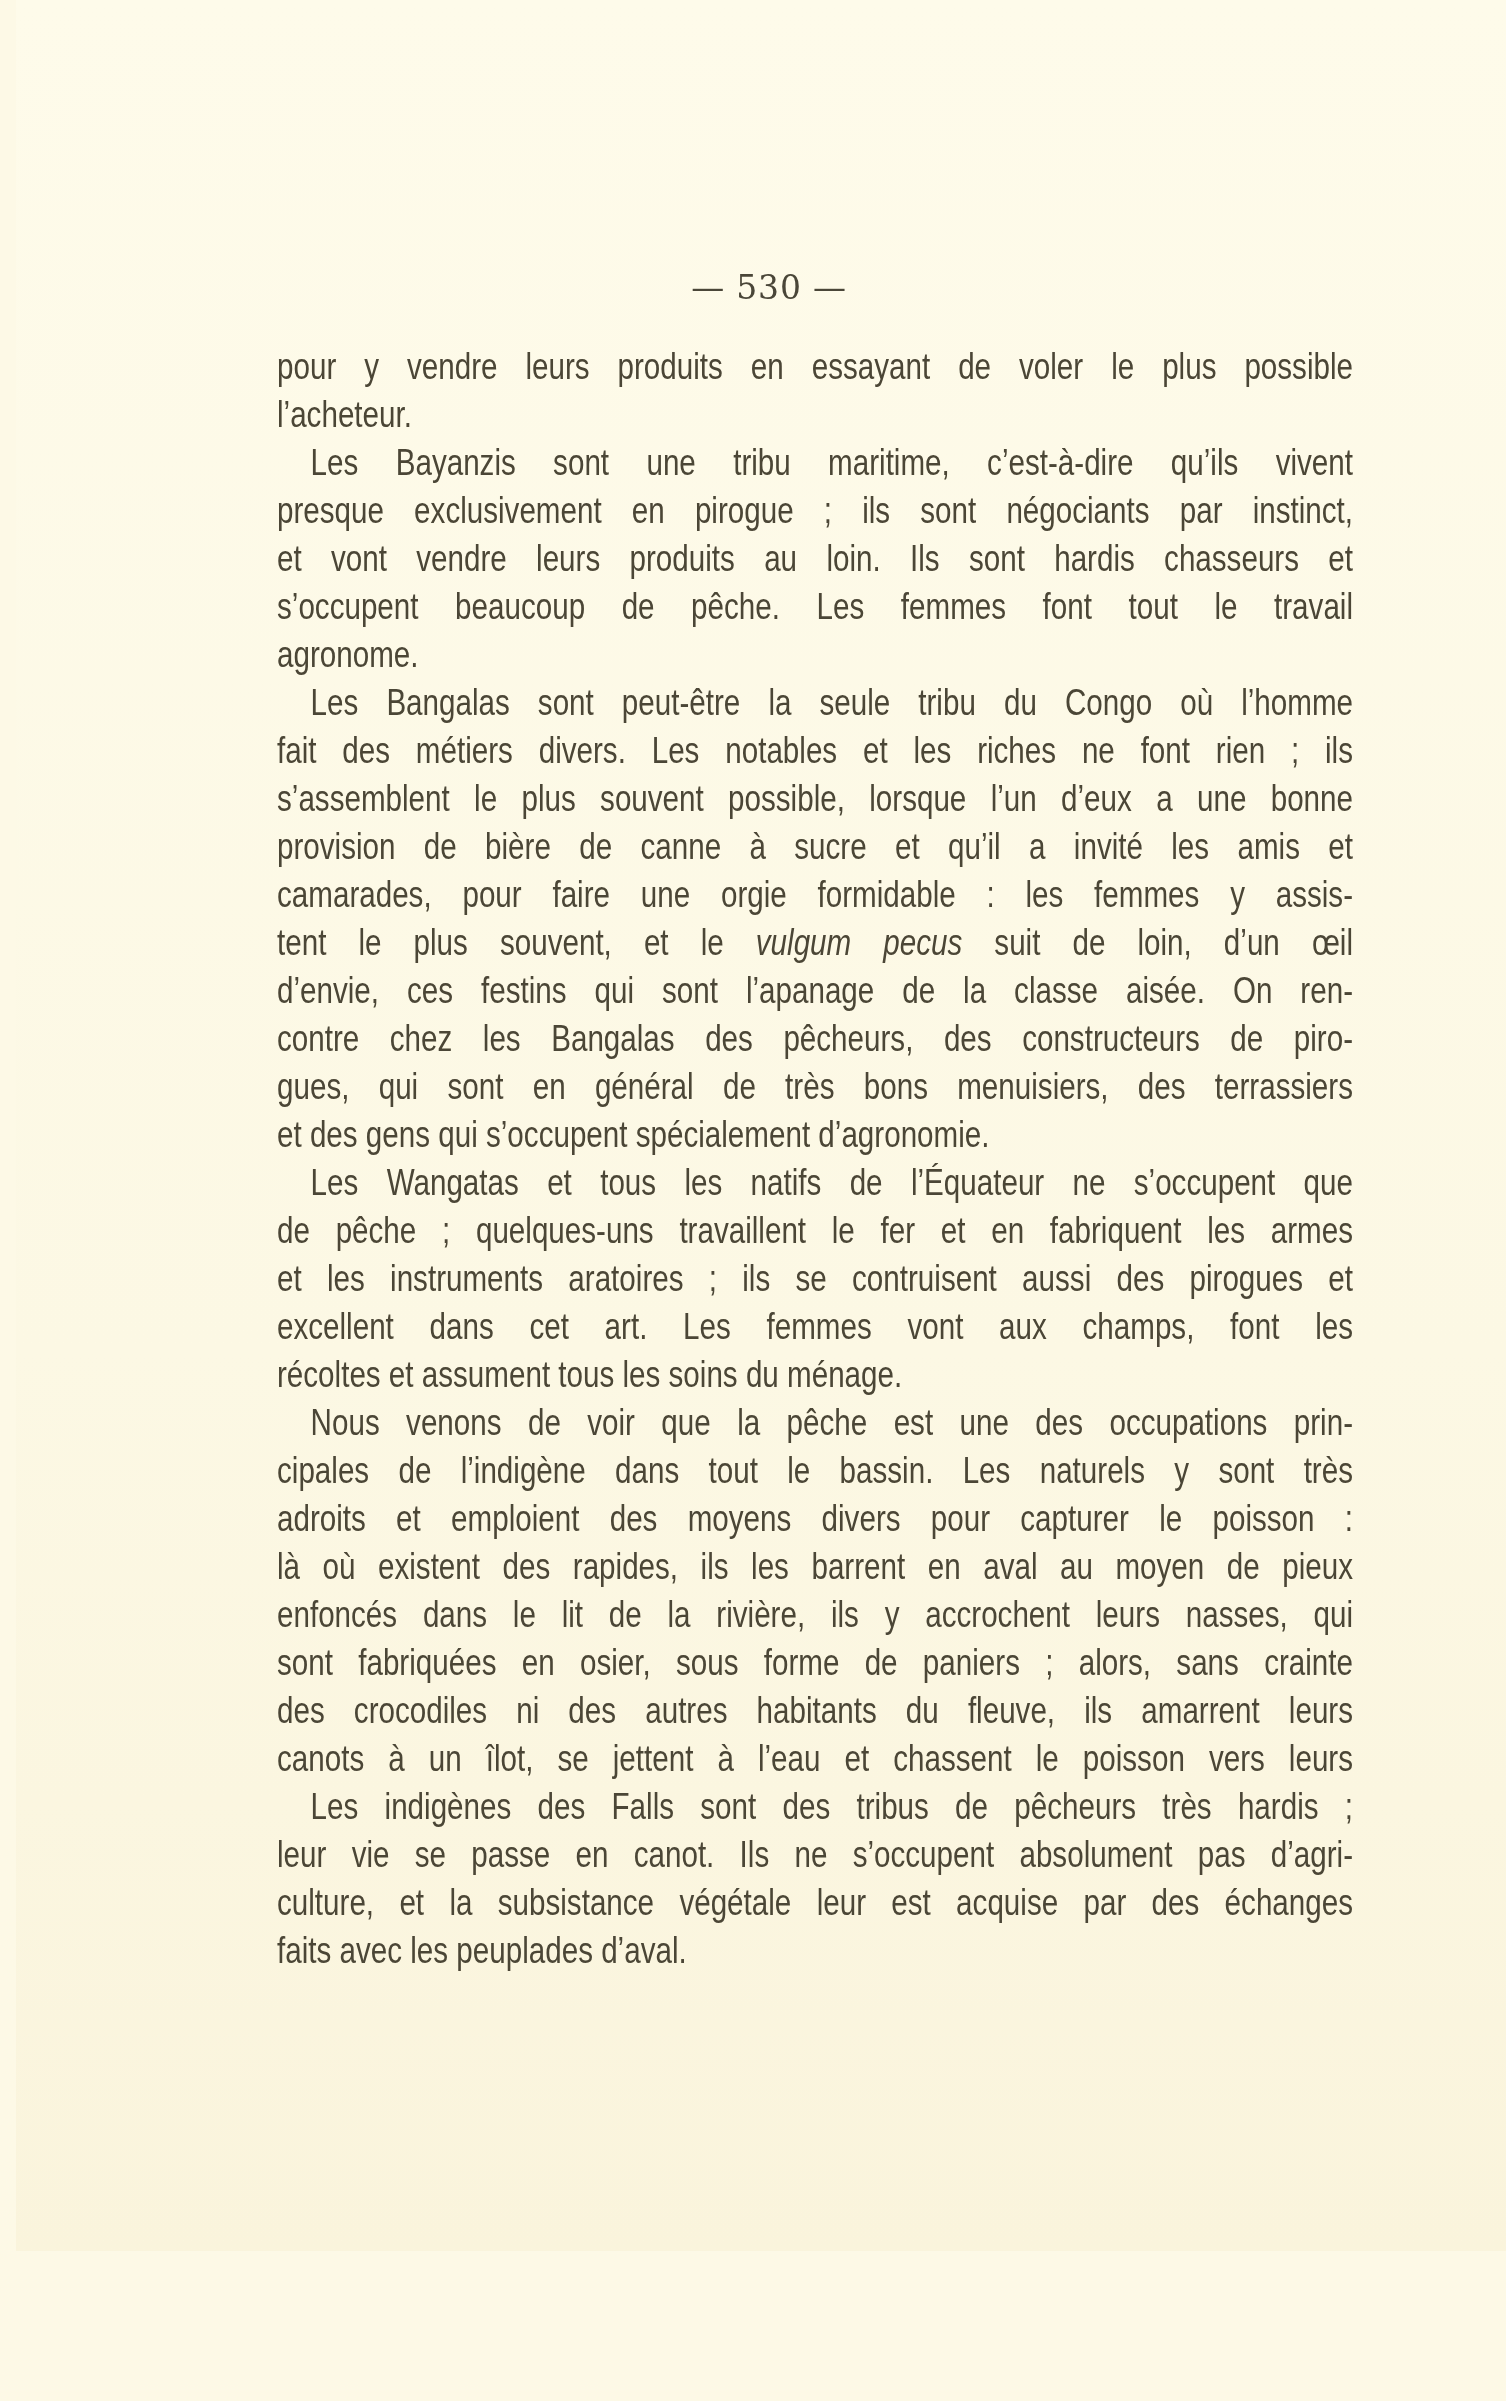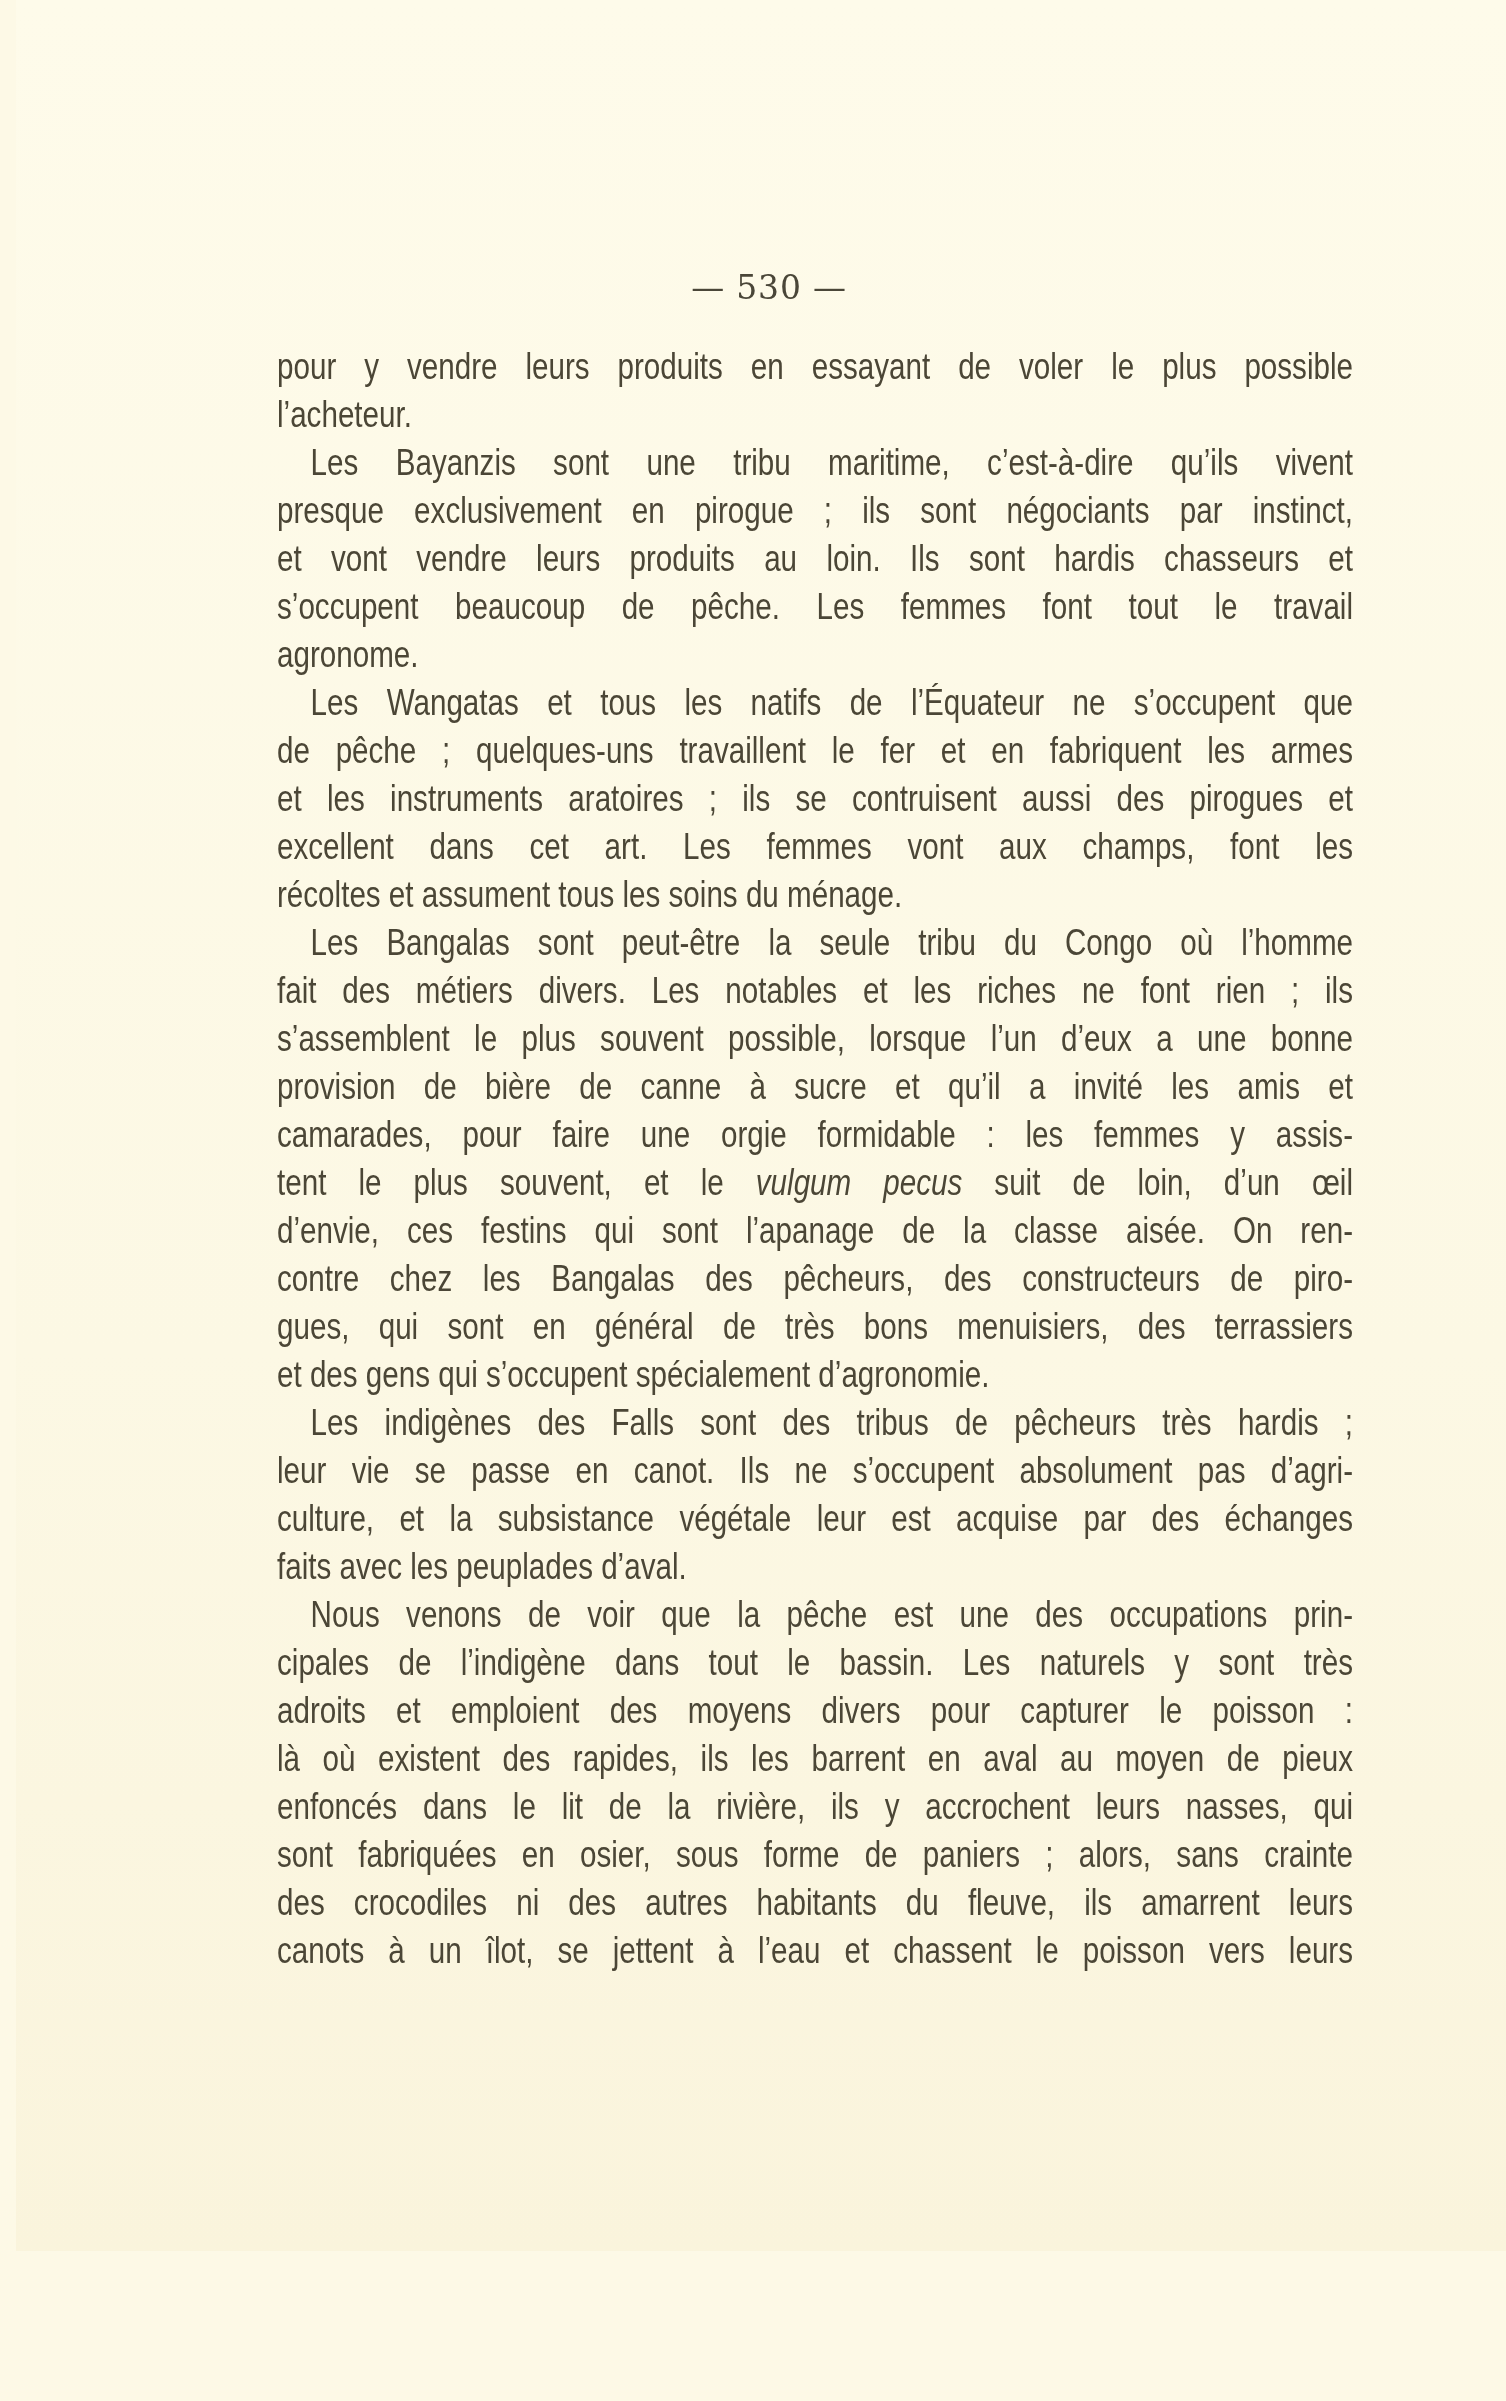--- a/index.html
+++ b/index.html
@@ -83,14 +83,6 @@
     </div>
 
     <div>
-      <span class="line justify indent">Les Wangatas et tous les natifs de l’Équateur ne s’occupent que</span>
-      <span class="line justify">de pêche ; quelques-uns travaillent le fer et en fabriquent les armes</span>
-      <span class="line justify">et les instruments aratoires ; ils se contruisent aussi des pirogues et</span>
-      <span class="line justify">excellent dans cet art. Les femmes vont aux champs, font les</span>
-      <span class="line">récoltes et assument tous les soins du ménage.</span>
-    </div>
-
-    <div>
       <span class="line justify indent">Les Bangalas sont peut-être la seule tribu du Congo où l’homme</span>
       <span class="line justify">fait des métiers divers. Les notables et les riches ne font rien ; ils</span>
       <span class="line justify">s’assemblent le plus souvent possible, lorsque l’un d’eux a une bonne</span>
@@ -101,6 +93,14 @@
       <span class="line justify">contre chez les Bangalas des pêcheurs, des constructeurs de piro-</span>
       <span class="line justify">gues, qui sont en général de très bons menuisiers, des terrassiers</span>
       <span class="line">et des gens qui s’occupent spécialement d’agronomie.</span>
+    </div>
+
+    <div>
+      <span class="line justify indent">Les Wangatas et tous les natifs de l’Équateur ne s’occupent que</span>
+      <span class="line justify">de pêche ; quelques-uns travaillent le fer et en fabriquent les armes</span>
+      <span class="line justify">et les instruments aratoires ; ils se contruisent aussi des pirogues et</span>
+      <span class="line justify">excellent dans cet art. Les femmes vont aux champs, font les</span>
+      <span class="line">récoltes et assument tous les soins du ménage.</span>
     </div>
 
     <div>

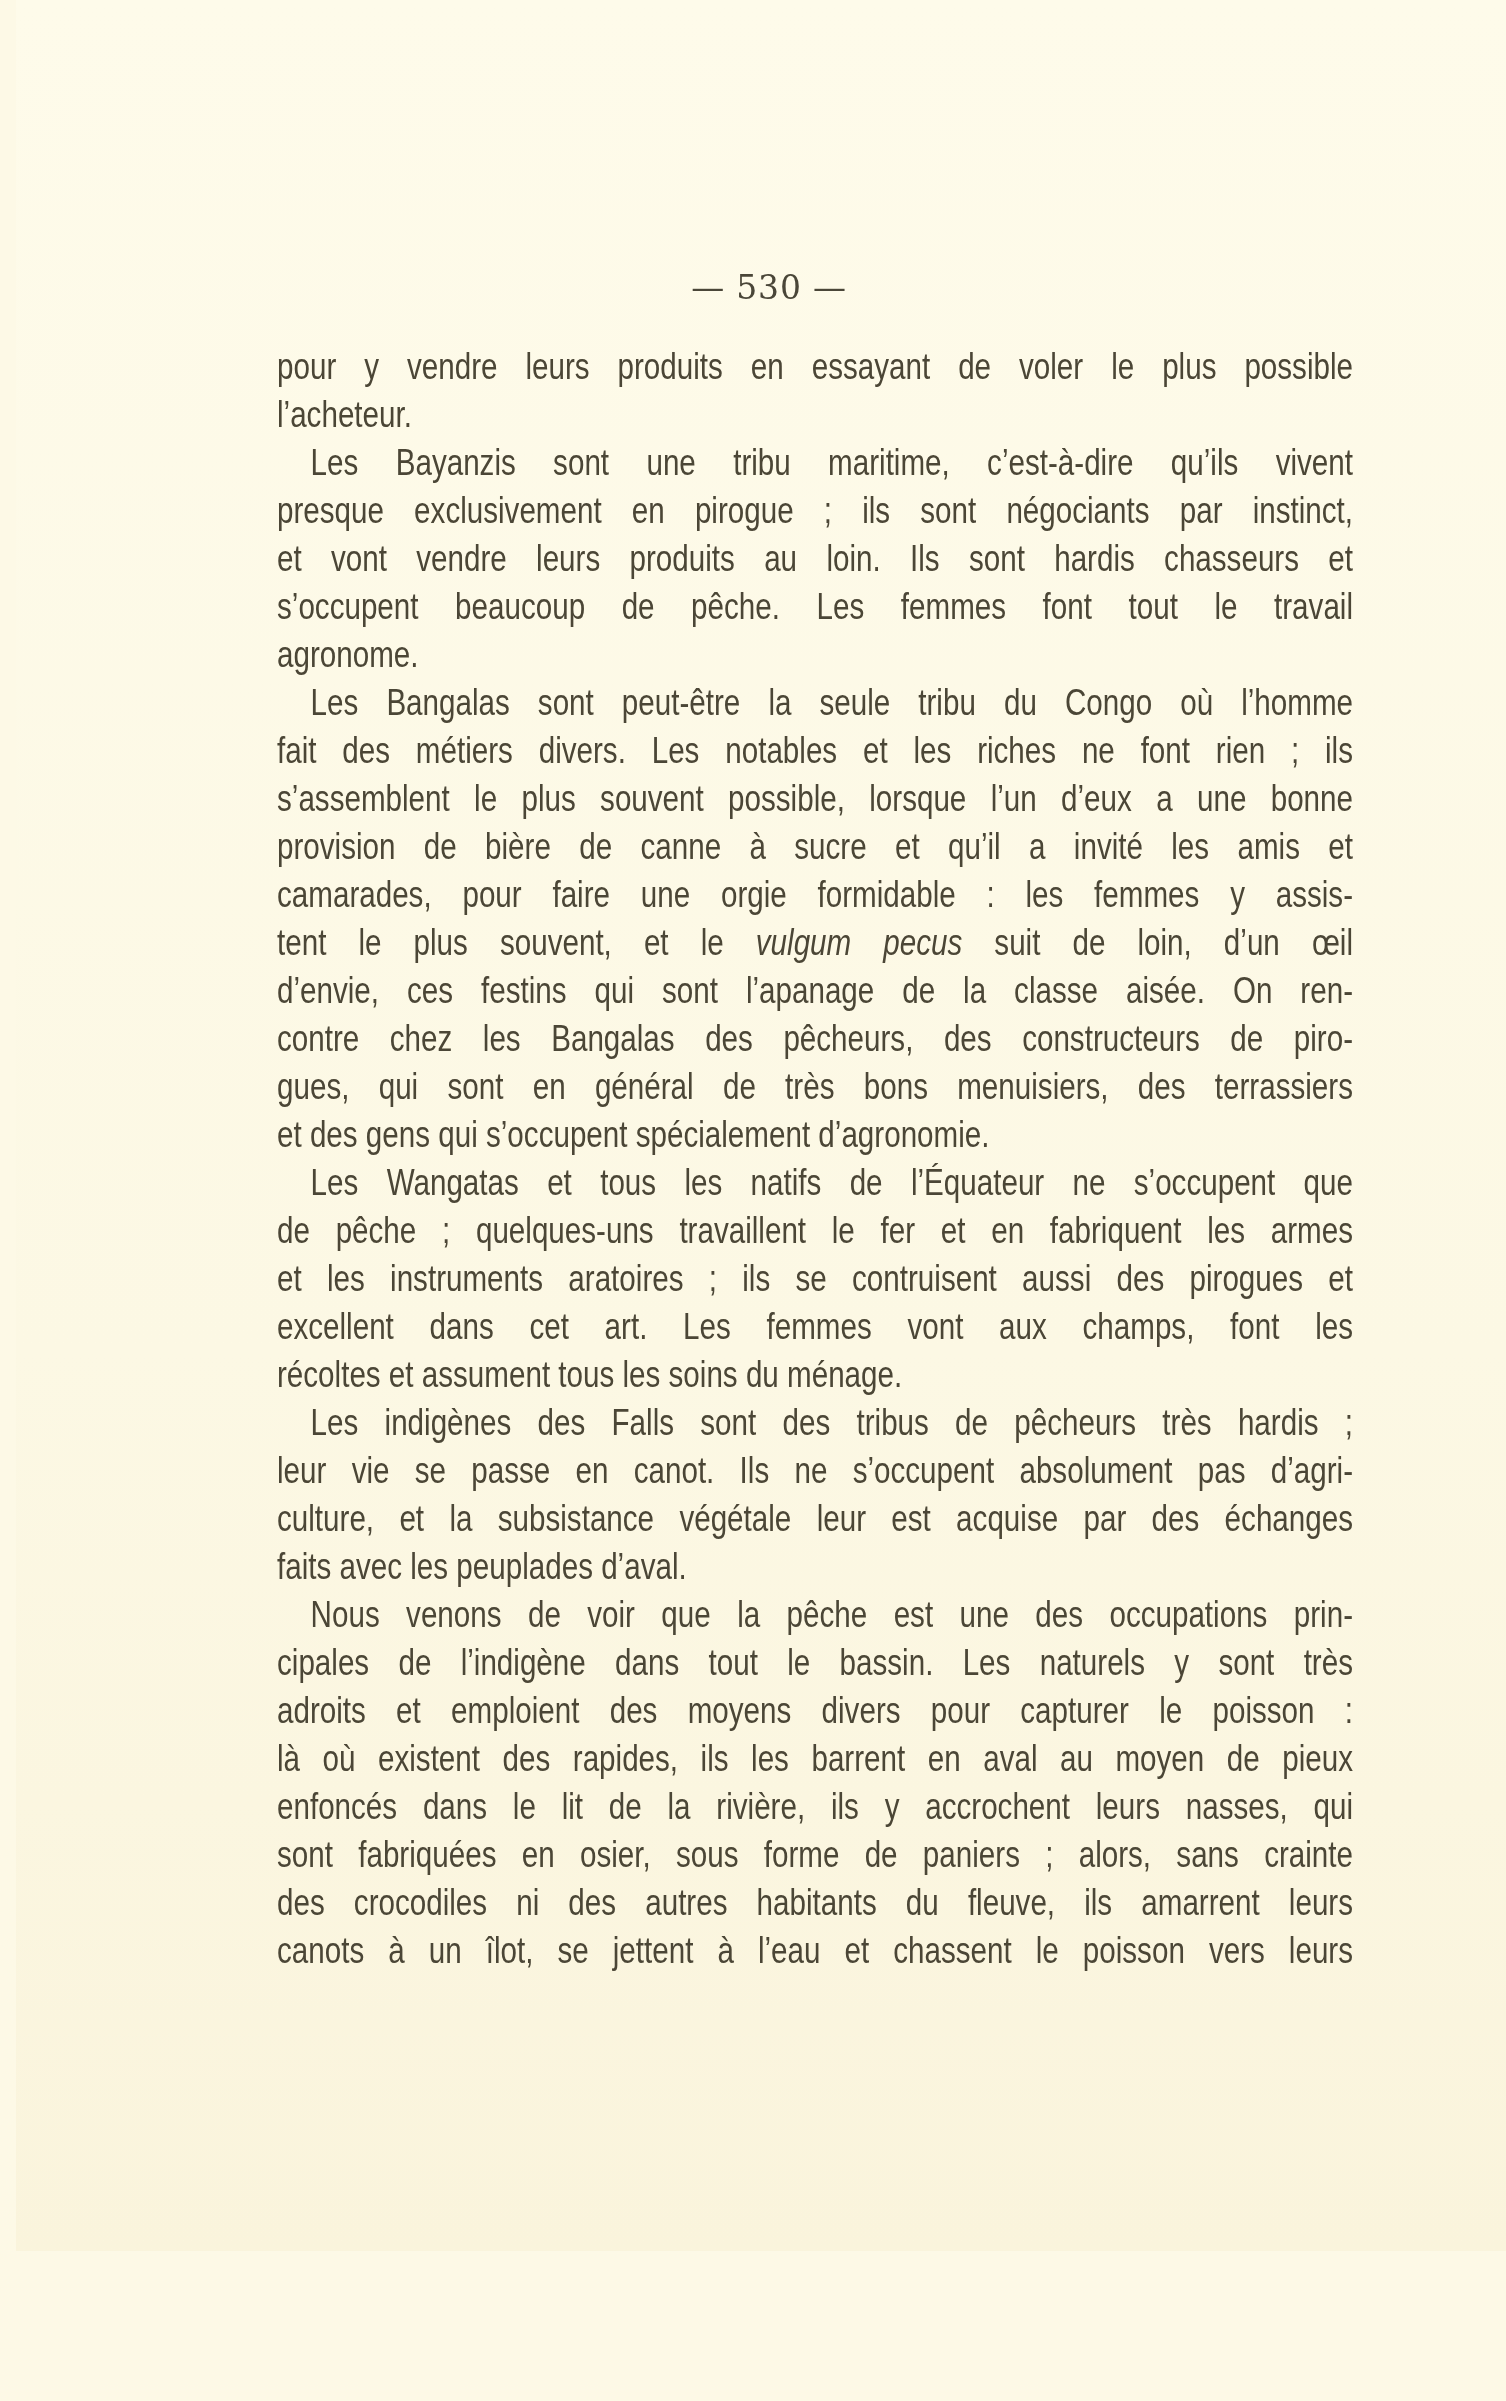--- a/index.html
+++ b/index.html
@@ -104,13 +104,6 @@
     </div>
 
     <div>
-      <span class="line justify indent">Les indigènes des Falls sont des tribus de pêcheurs très hardis ;</span>
-      <span class="line justify">leur vie se passe en canot. Ils ne s’occupent absolument pas d’agri-</span>
-      <span class="line justify">culture, et la subsistance végétale leur est acquise par des échanges</span>
-      <span class="line">faits avec les peuplades d’aval.</span>
-    </div>
-
-    <div>
       <span class="line justify indent">Nous venons de voir que la pêche est une des occupations prin-</span>
       <span class="line justify">cipales de l’indigène dans tout le bassin. Les naturels y sont très</span>
       <span class="line justify">adroits et emploient des moyens divers pour capturer le poisson :</span>
@@ -120,6 +113,13 @@
       <span class="line justify">des crocodiles ni des autres habitants du fleuve, ils amarrent leurs</span>
       <span class="line justify">canots à un îlot, se jettent à l’eau et chassent le poisson vers leurs</span>
     </div>
+
+    <div>
+      <span class="line justify indent">Les indigènes des Falls sont des tribus de pêcheurs très hardis ;</span>
+      <span class="line justify">leur vie se passe en canot. Ils ne s’occupent absolument pas d’agri-</span>
+      <span class="line justify">culture, et la subsistance végétale leur est acquise par des échanges</span>
+      <span class="line">faits avec les peuplades d’aval.</span>
+    </div>
   </div>
 </div>
 

